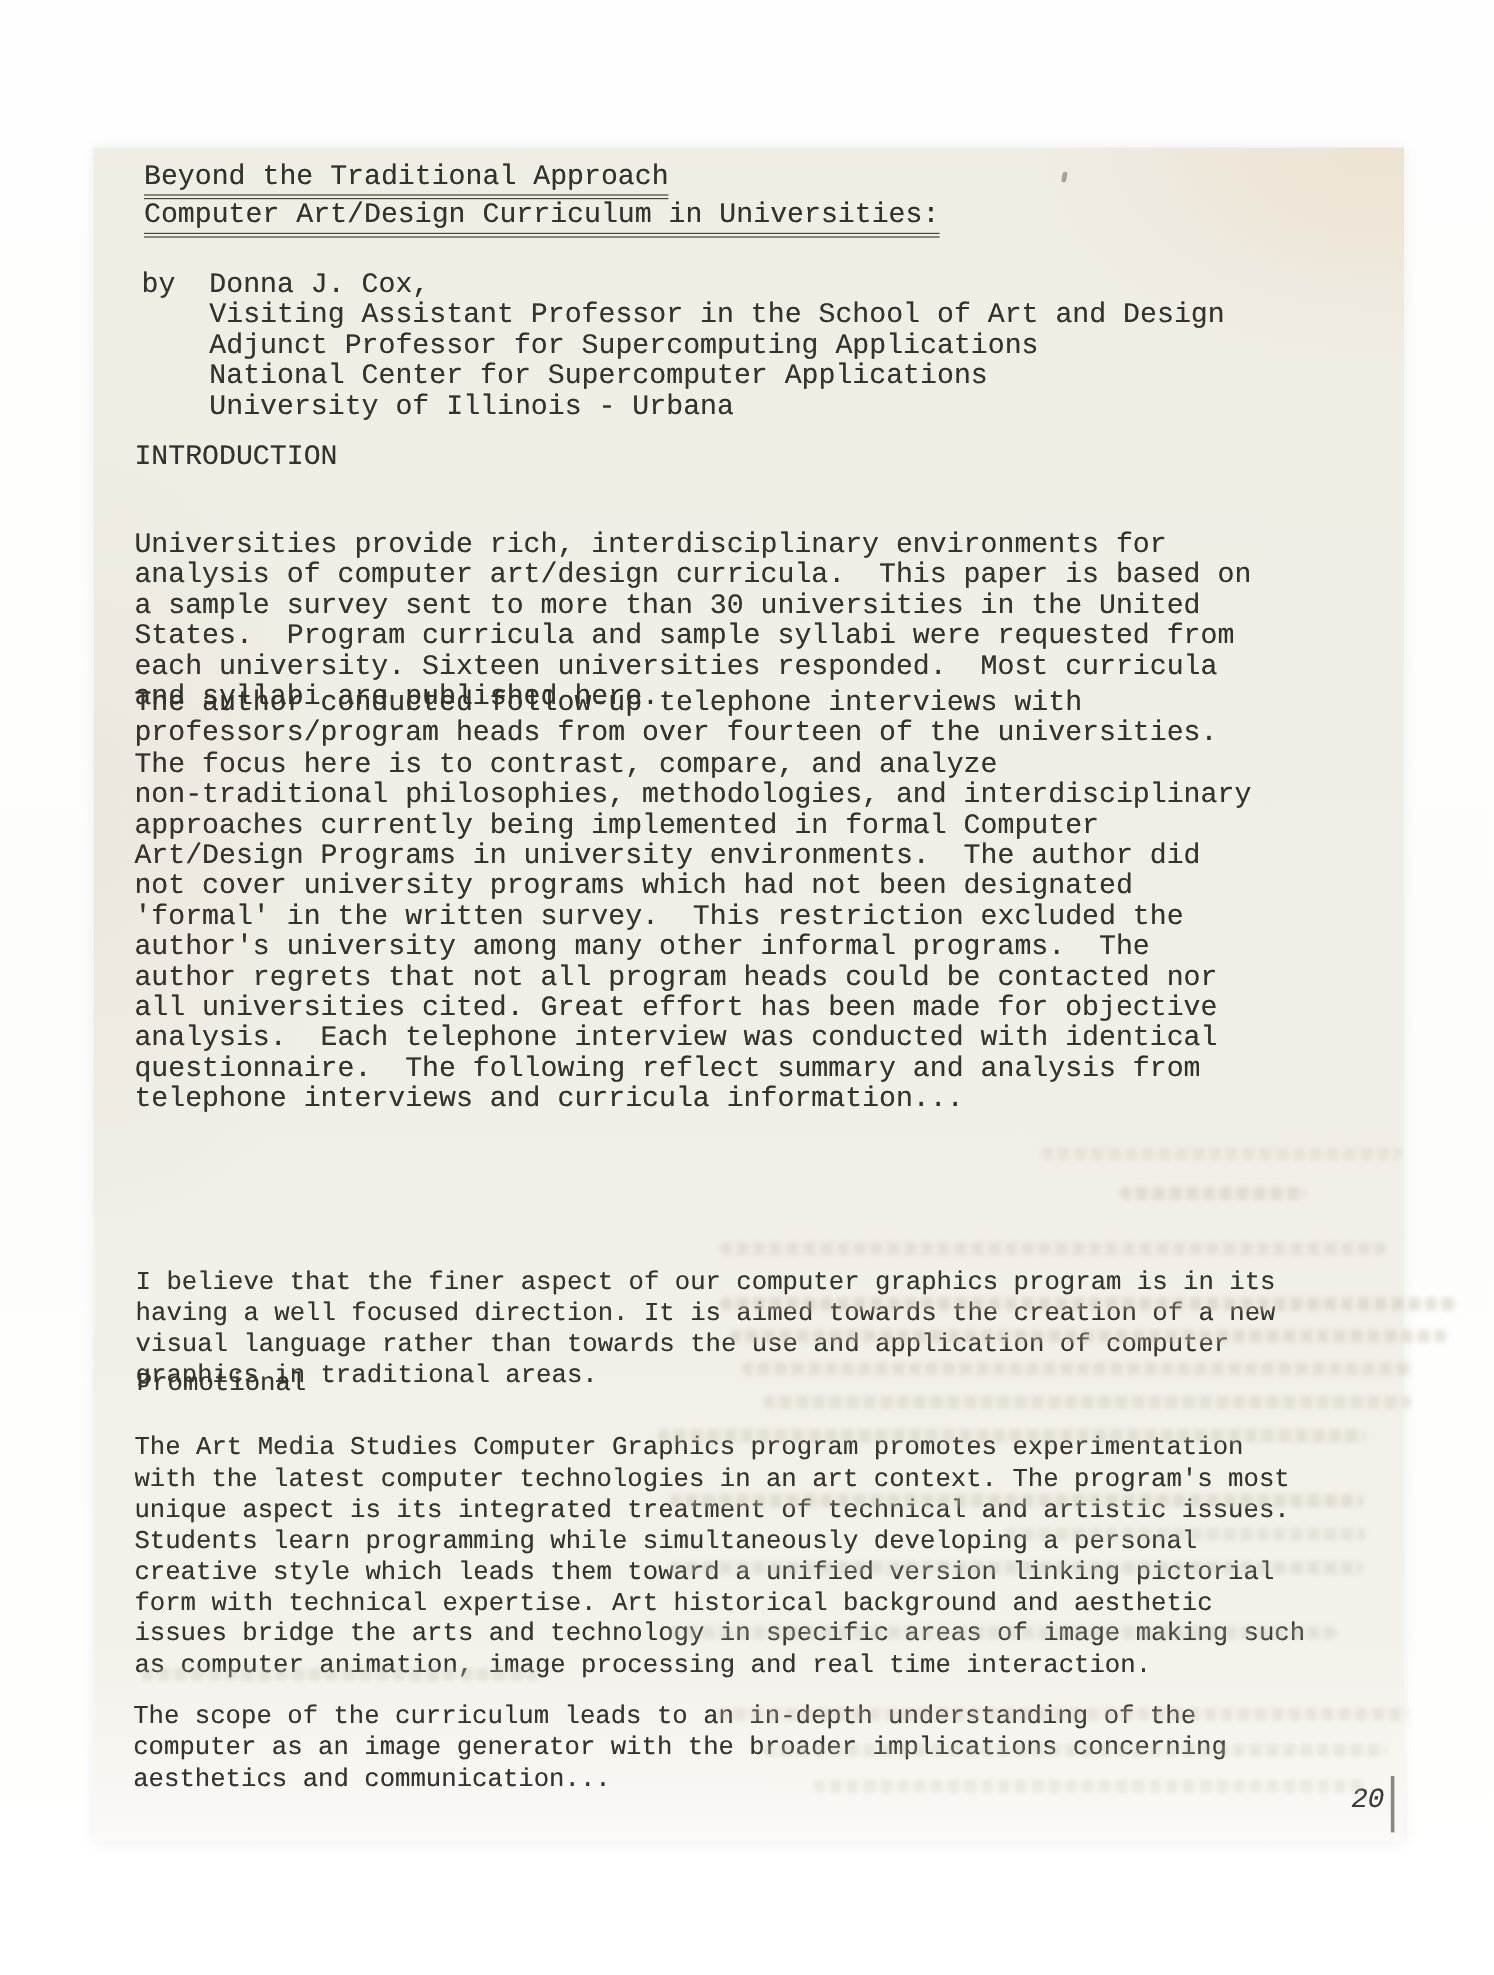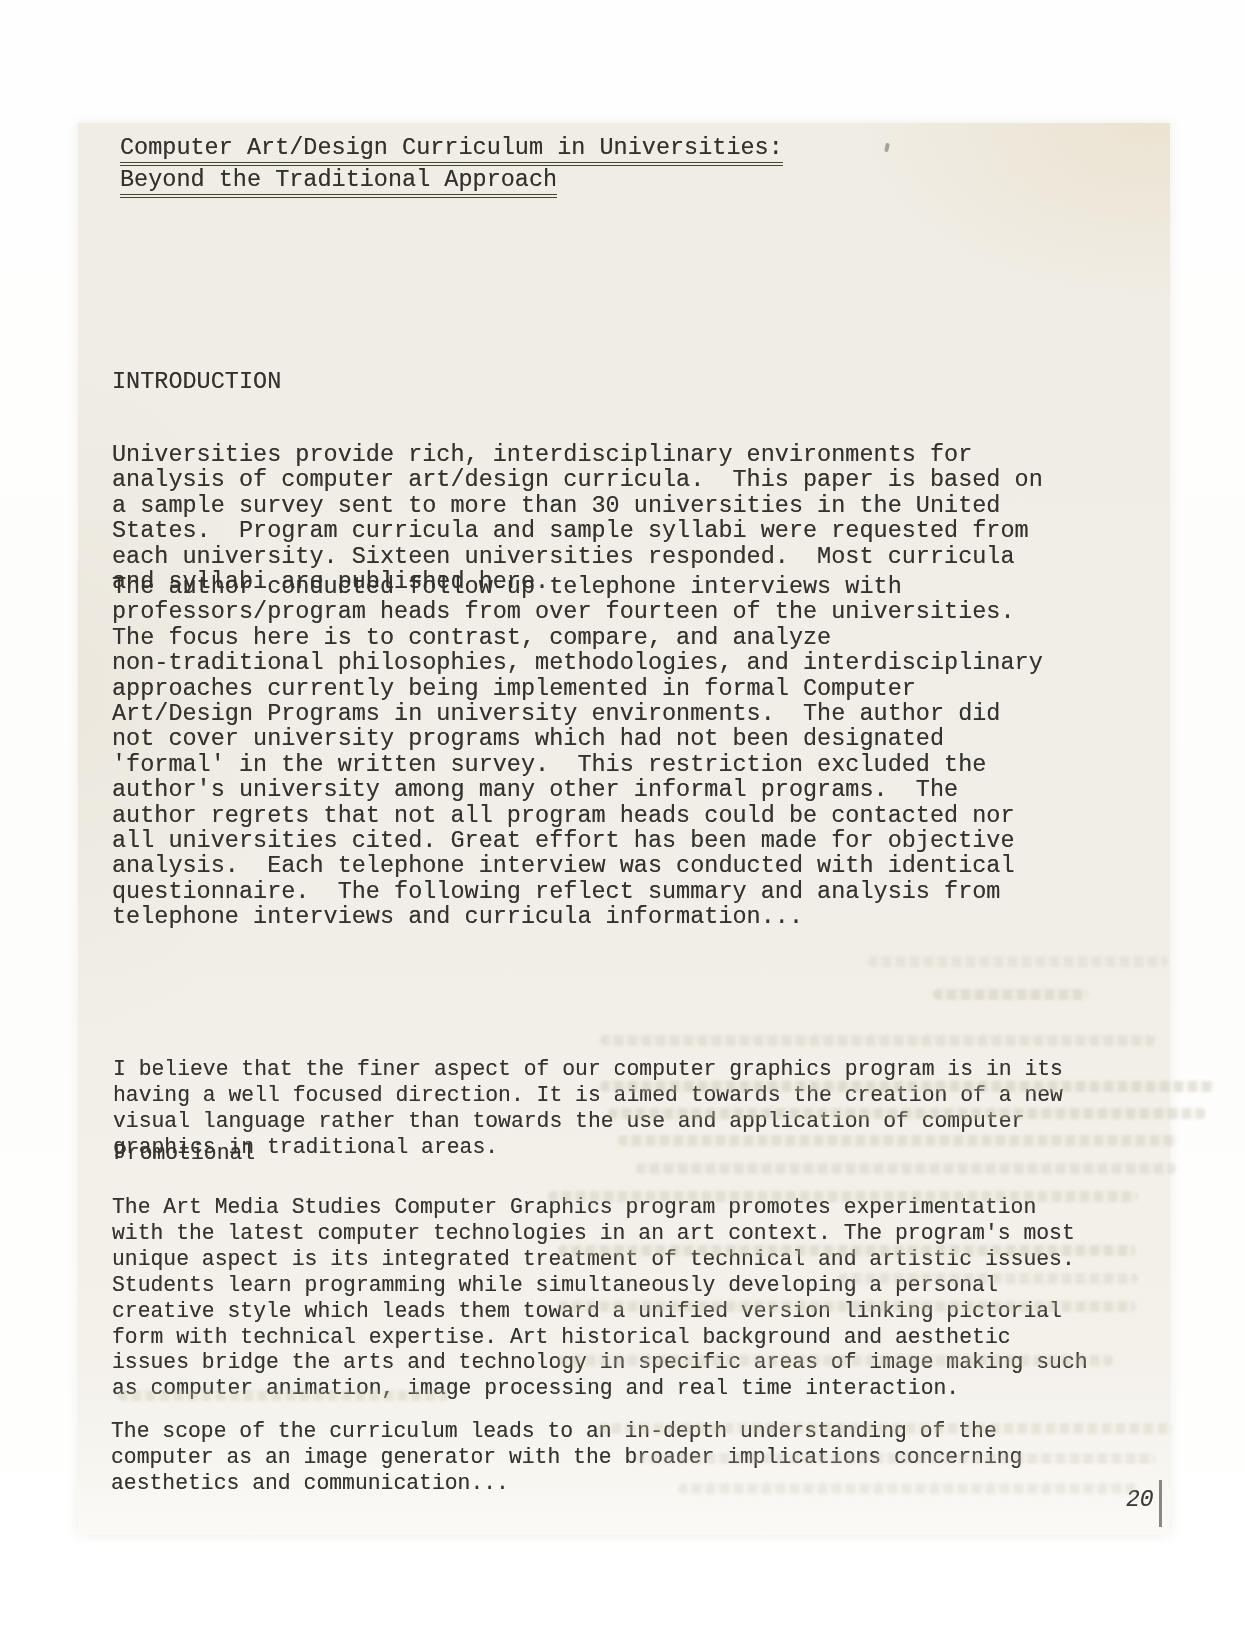--- a/index.html
+++ b/index.html
@@ -67,8 +67,8 @@
   <div class="paper">
 
     <div class="title-block">
+      <span class="title-line">Beyond the Traditional Approach</span>
       <span class="title-line">Computer Art/Design Curriculum in Universities:</span>
-      <span class="title-line">Beyond the Traditional Approach</span>
     </div>
 
     <div class="stray-mark"></div>

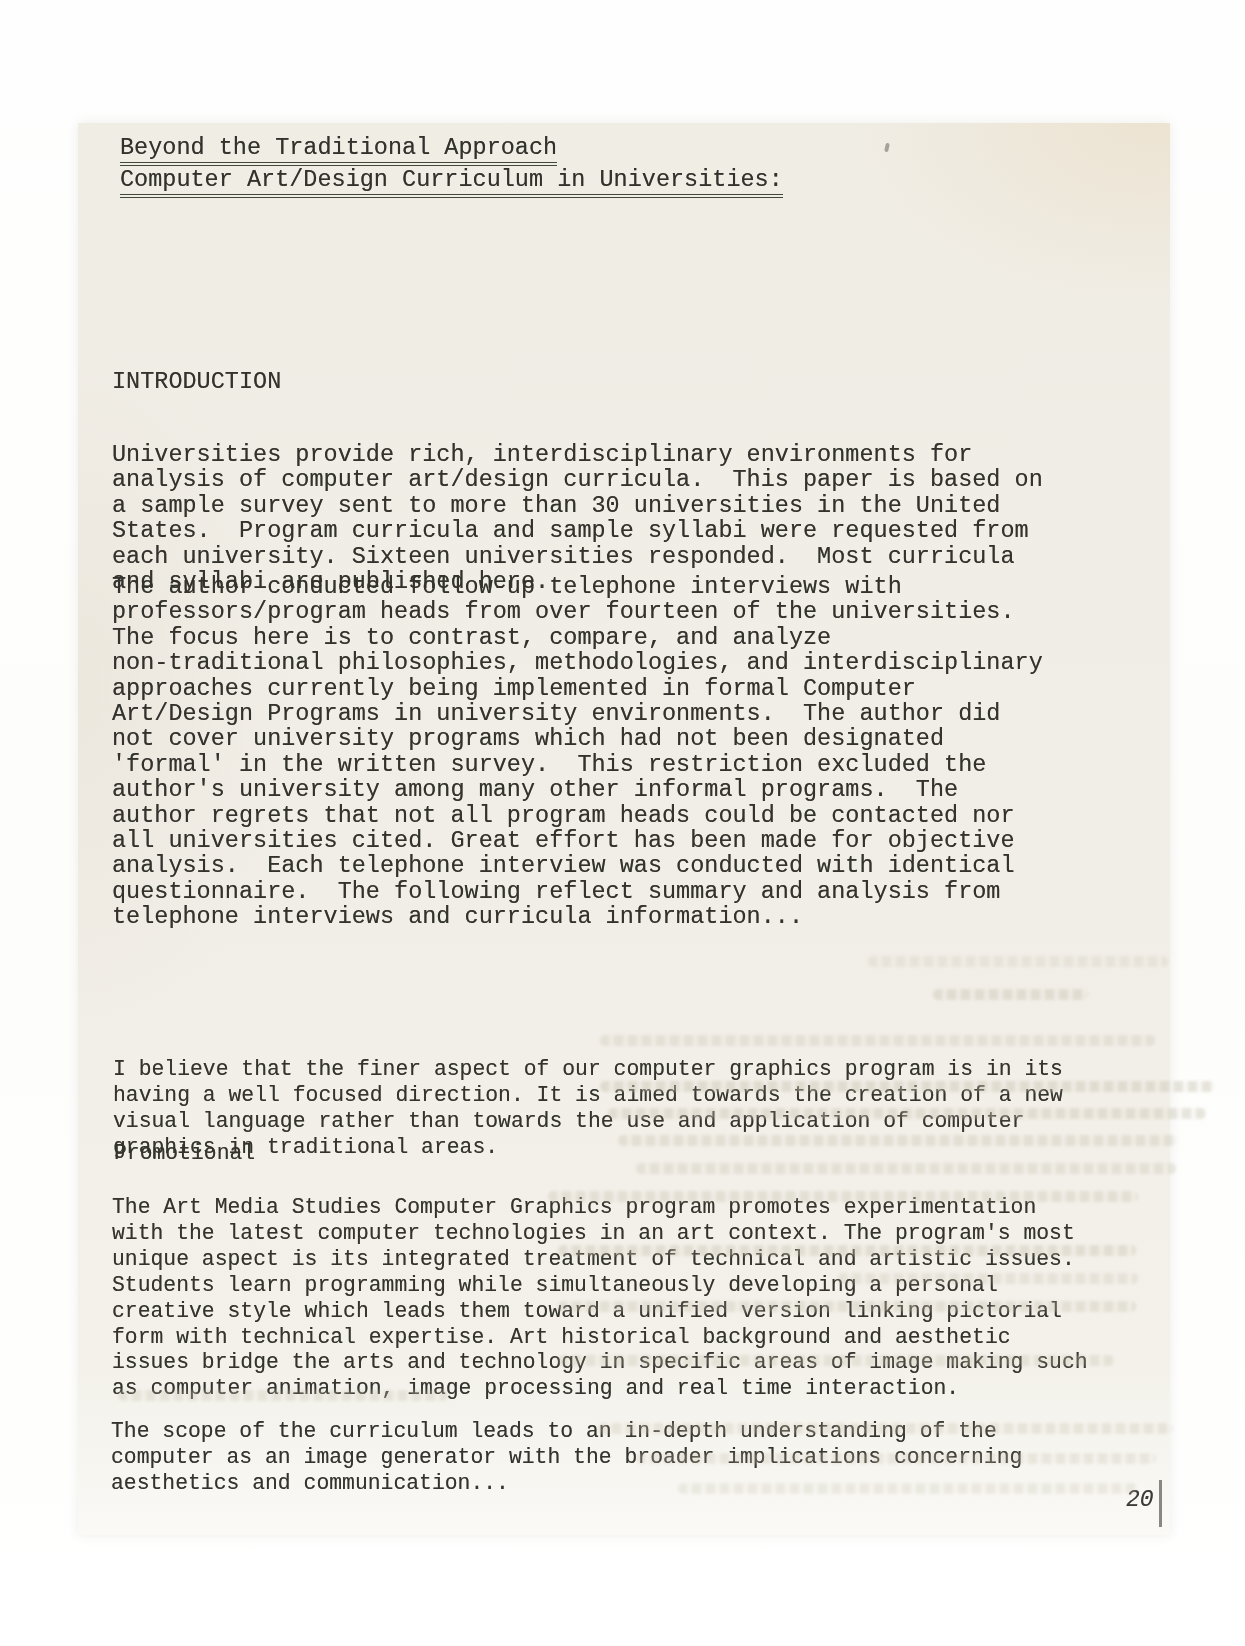--- a/index.html
+++ b/index.html
@@ -73,6 +73,11 @@
 
     <div class="stray-mark"></div>
 
+    <div class="mono-lg" style="left:40px;top:102px;">by  Donna J. Cox,
+    Visiting Assistant Professor in the School of Art and Design
+    Adjunct Professor for Supercomputing Applications
+    National Center for Supercomputer Applications
+    University of Illinois - Urbana</div>
 
     <div class="mono-lg" style="left:34px;top:246px;">INTRODUCTION</div>
 

